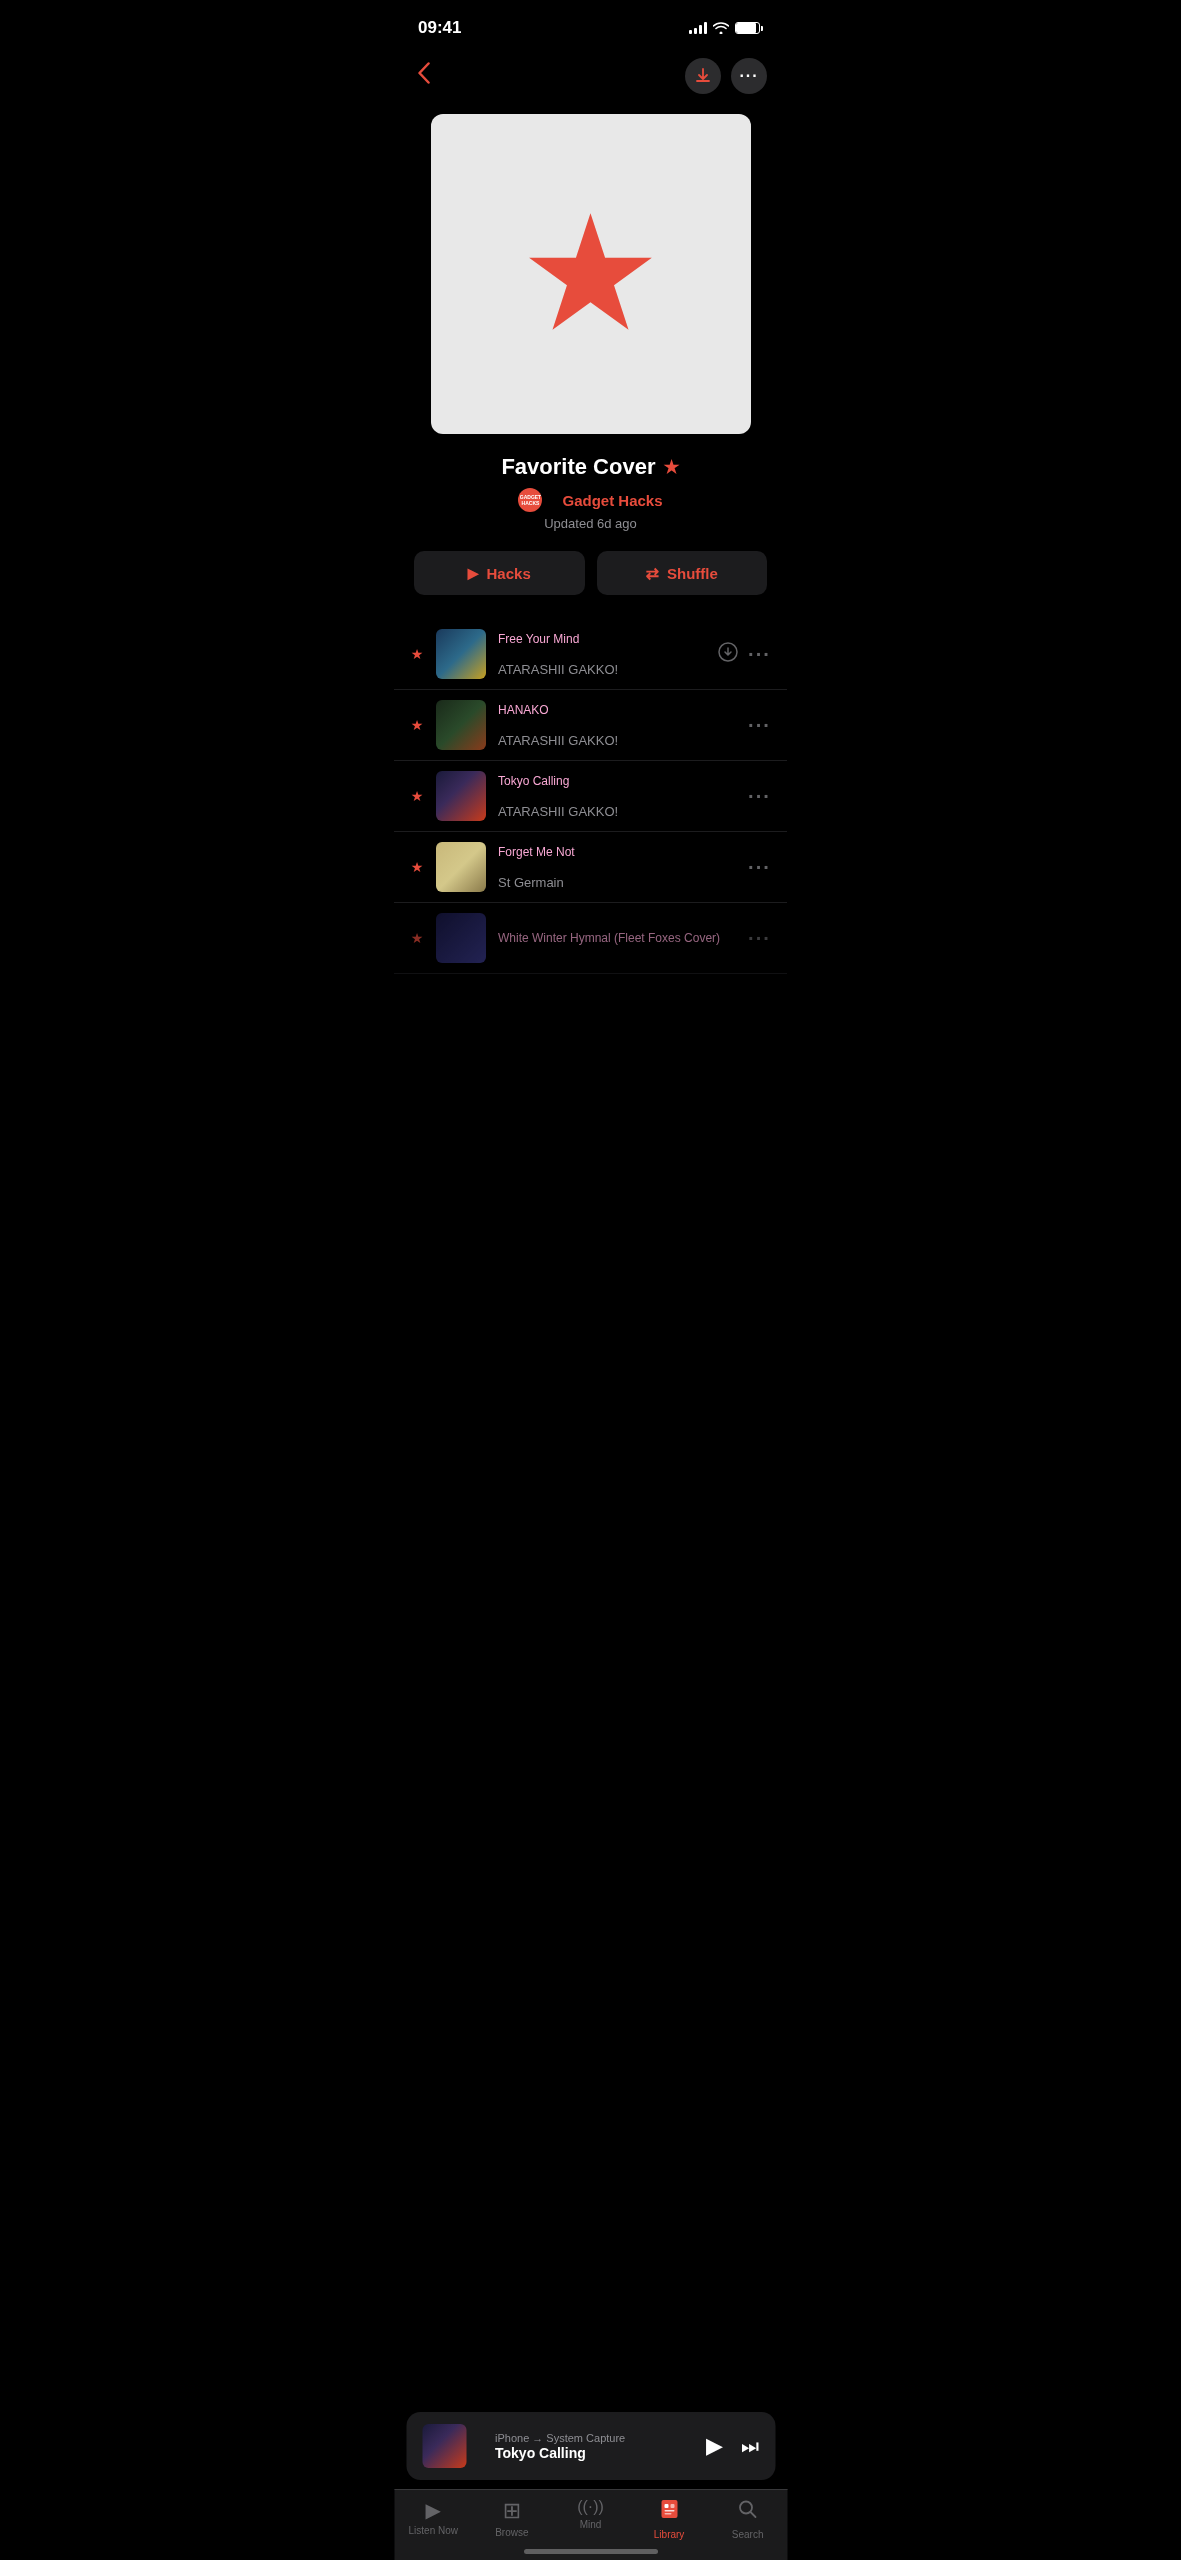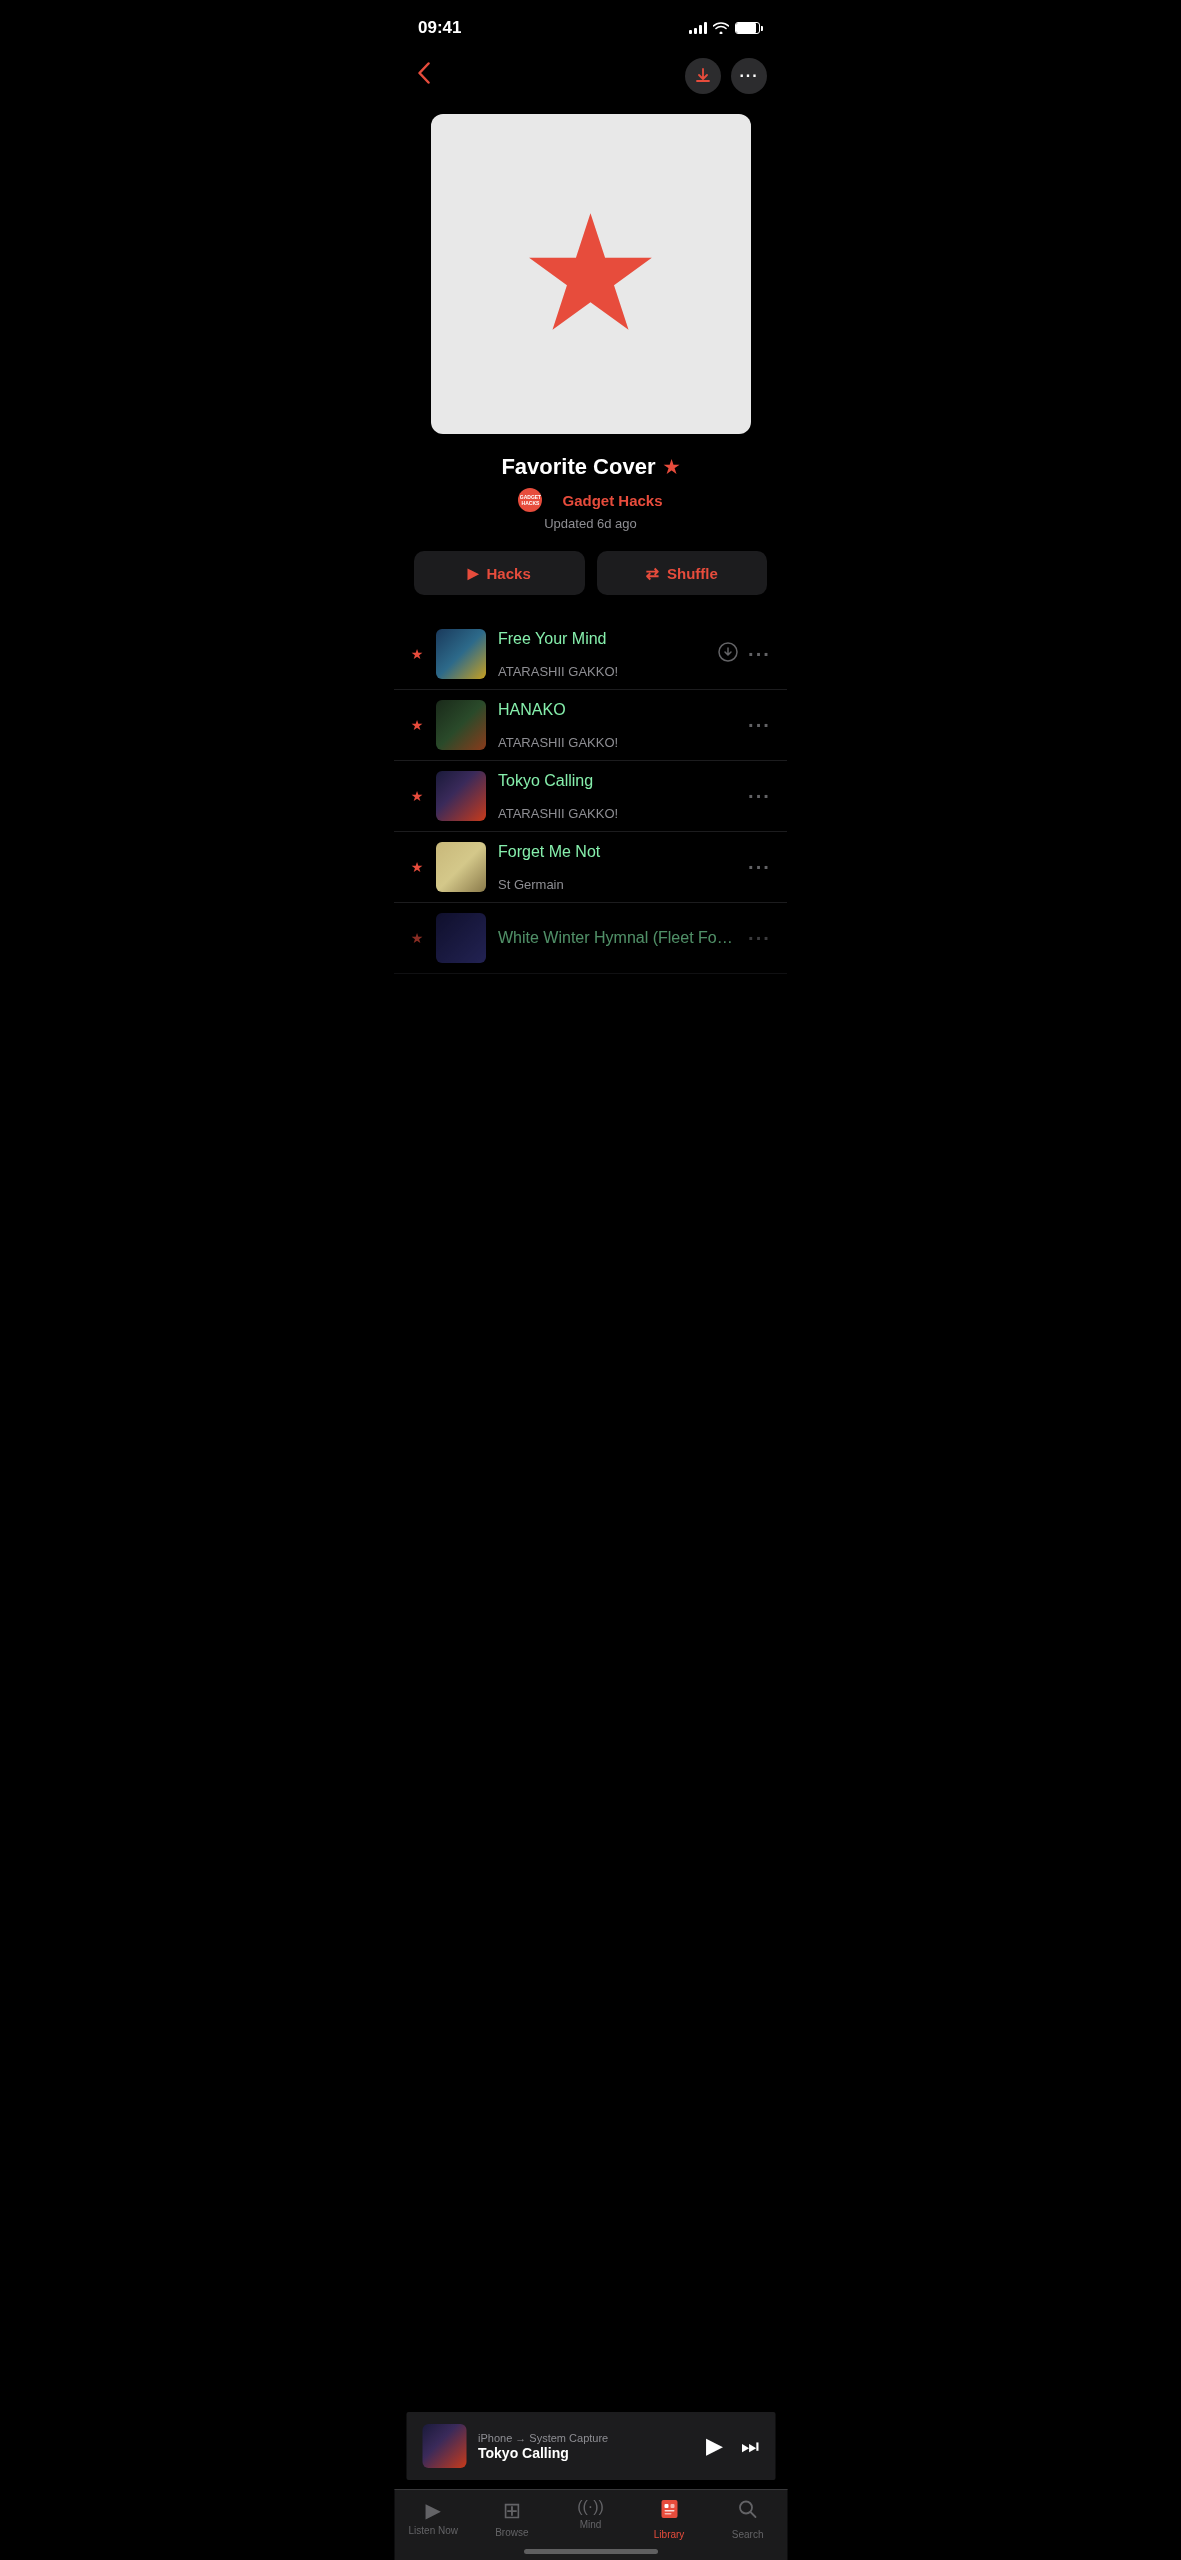--- a/index.html
+++ b/index.html
@@ -239,9 +239,9 @@
       min-width: 0;
     }
     .track-title {
-      font-size: 16px;
+      font-size: 12px;
       font-weight: 500;
-      color: #86efac;
+      color: #f9a8d4;
       white-space: nowrap;
       overflow: hidden;
       text-overflow: ellipsis;

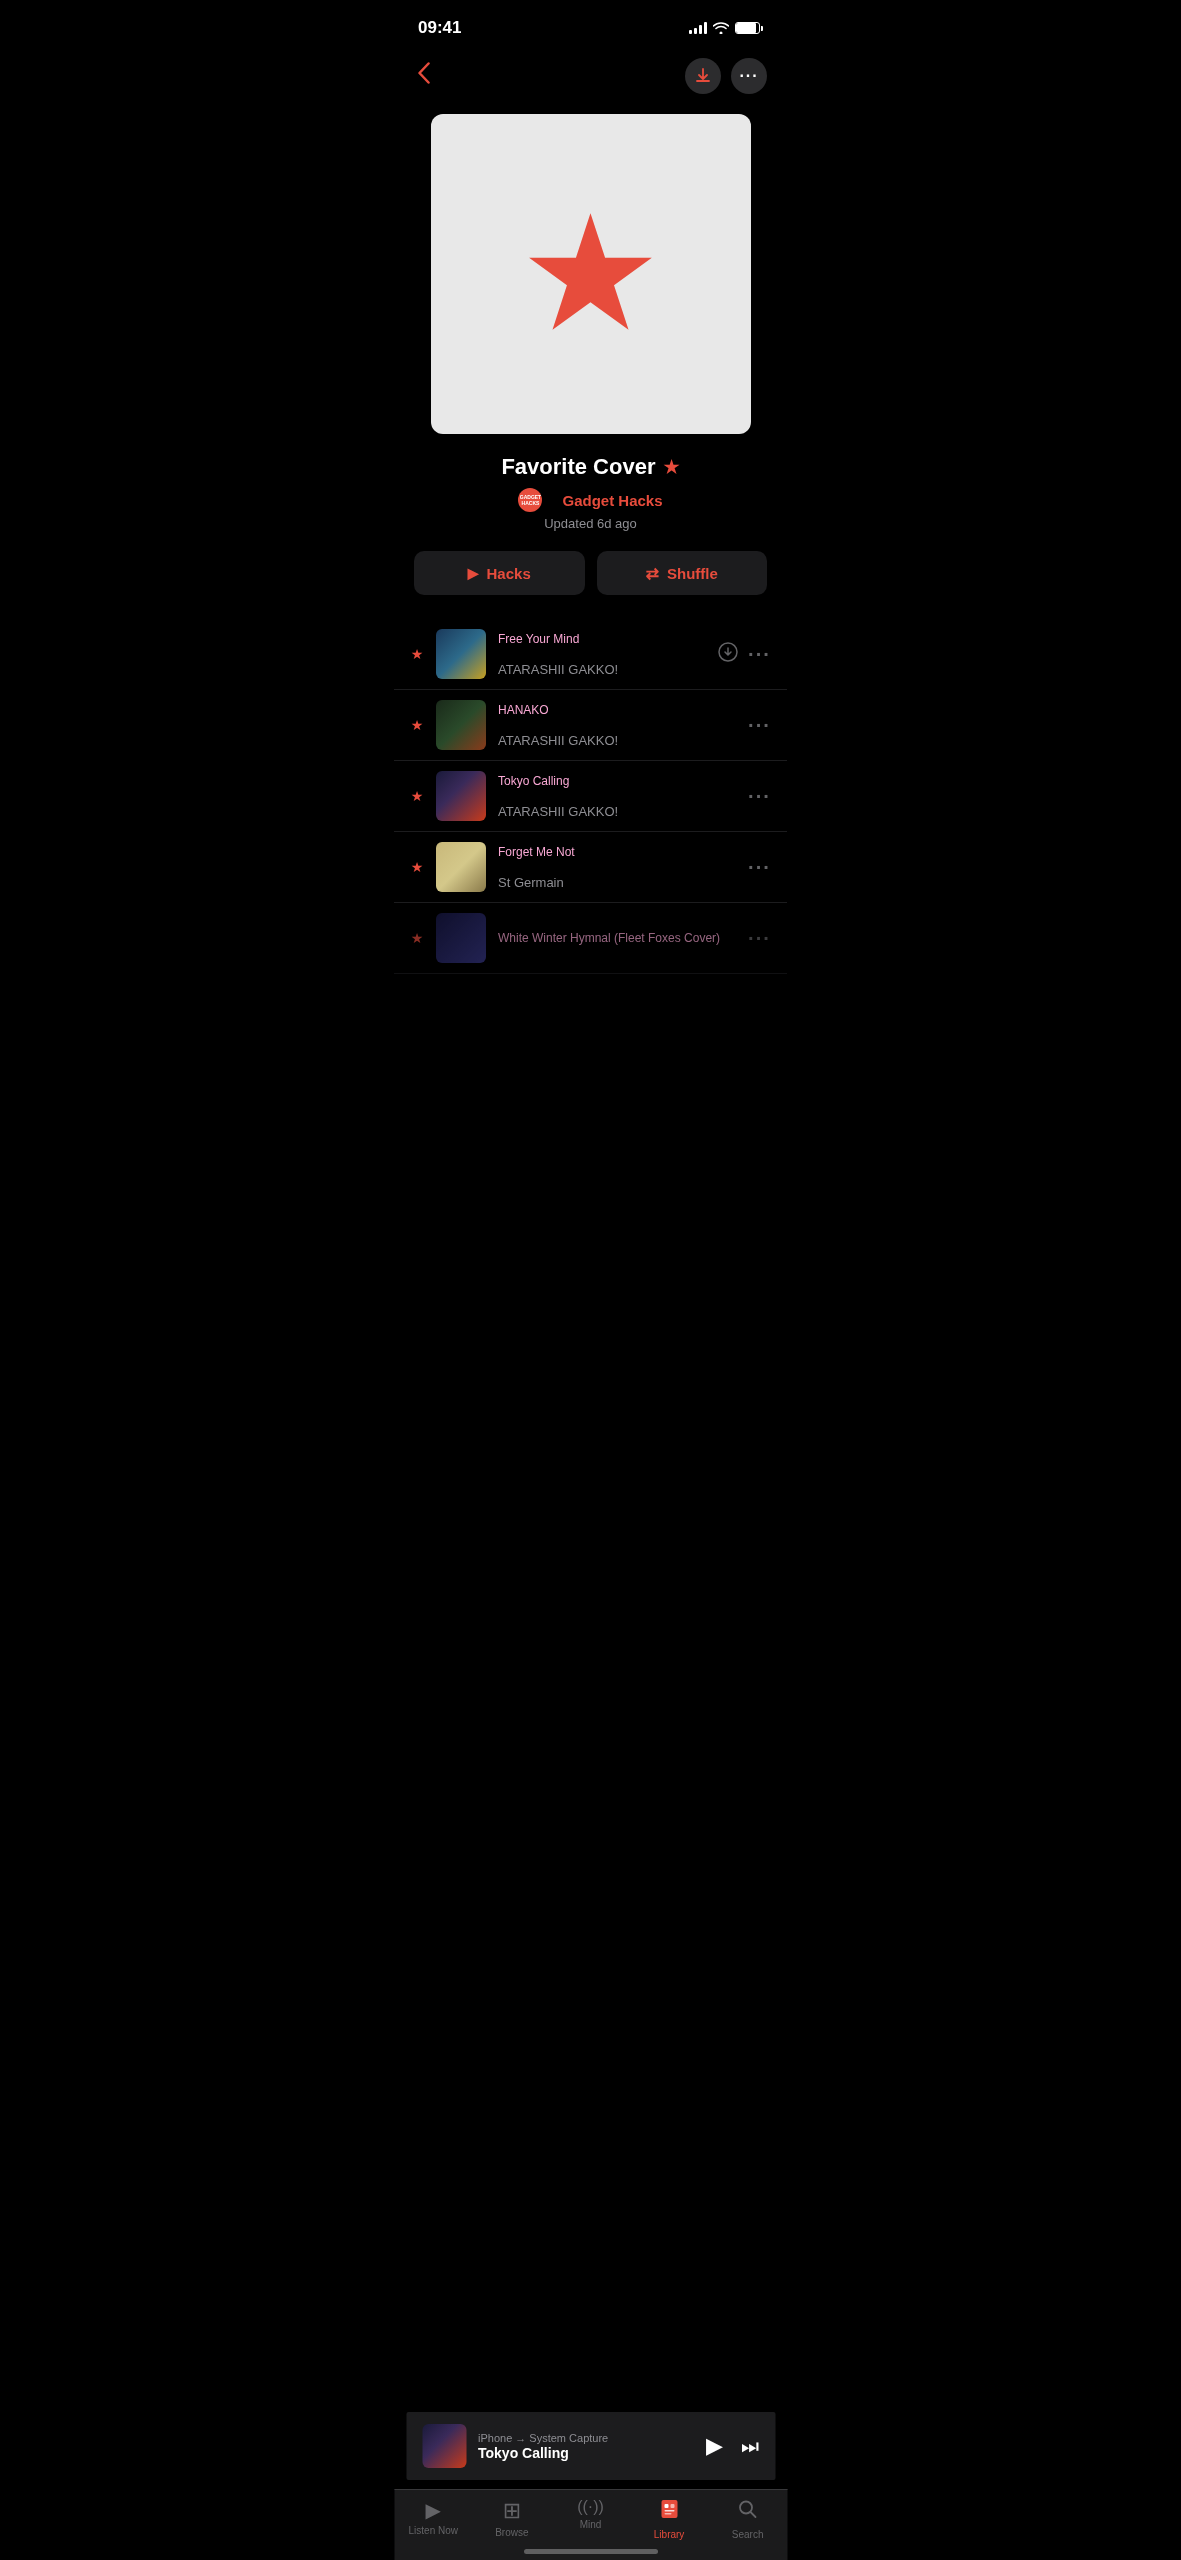--- a/index.html
+++ b/index.html
@@ -277,11 +277,11 @@
       width: calc(393px - 24px);
       max-width: 369px;
       background: #1c1c1e;
-      border-radius: 2px;
+      border-radius: 14px;
       padding: 12px 16px;
       display: flex;
       align-items: center;
-      gap: 12px;
+      gap: 29px;
       z-index: 100;
     }
     .mini-thumb {

